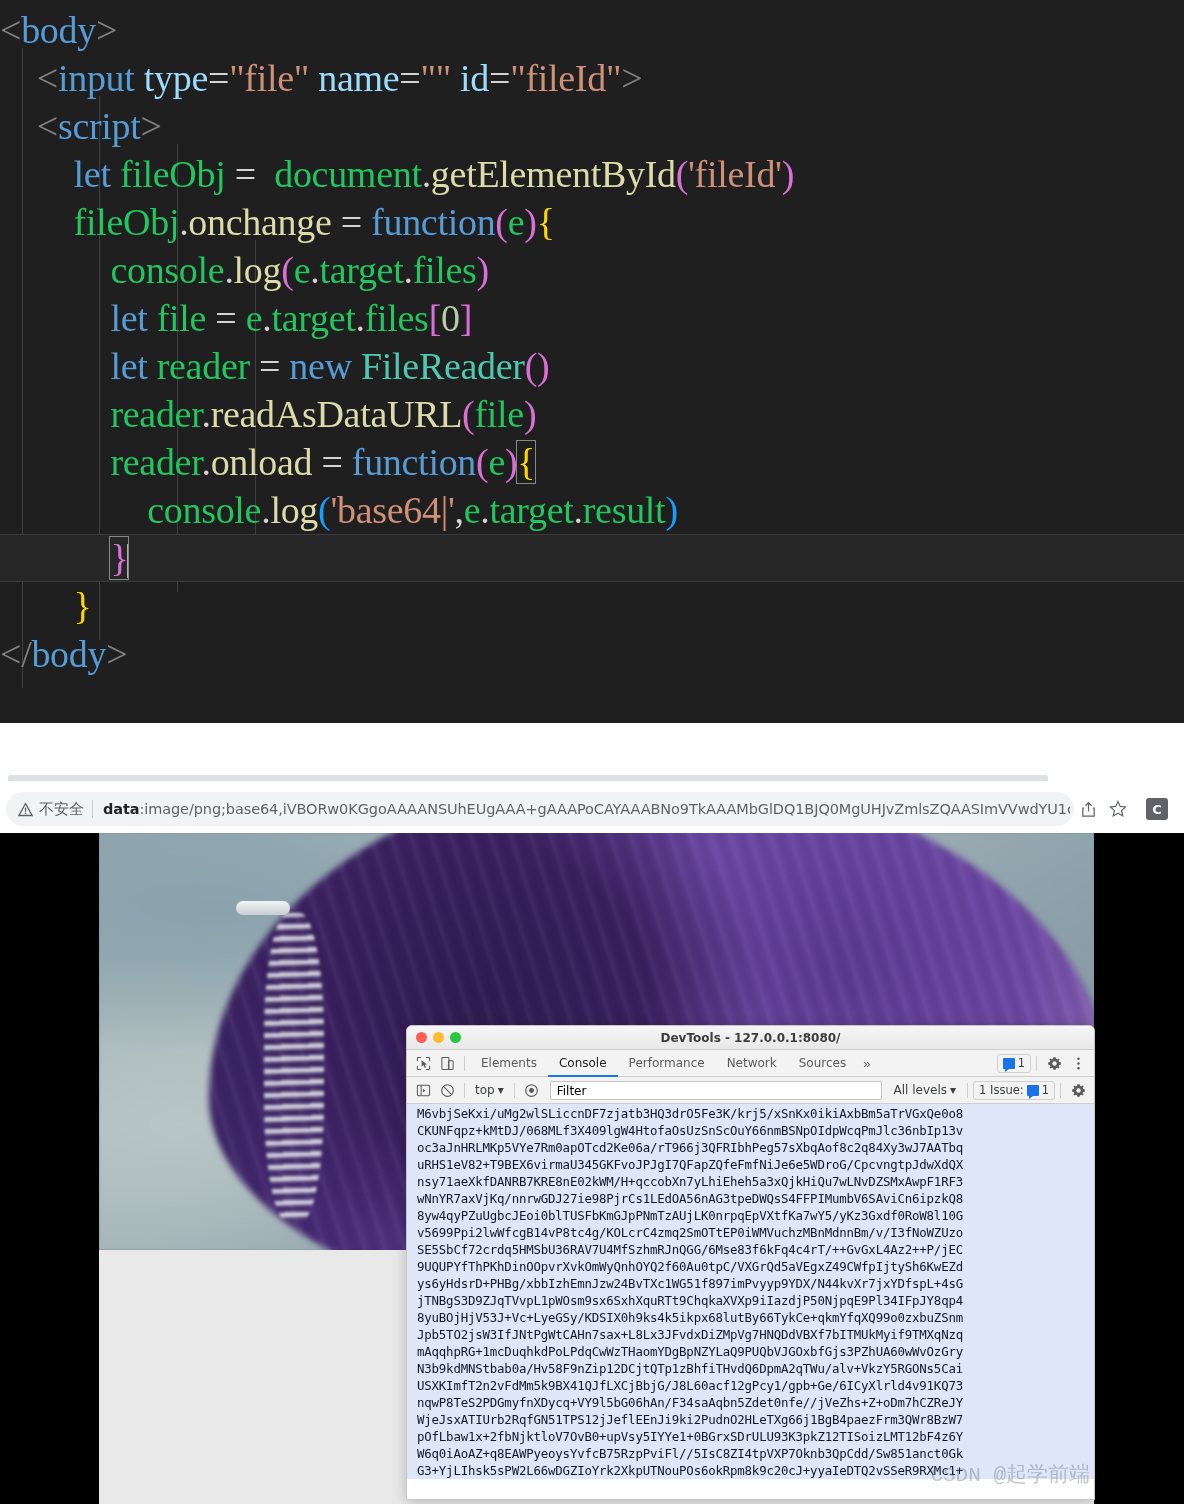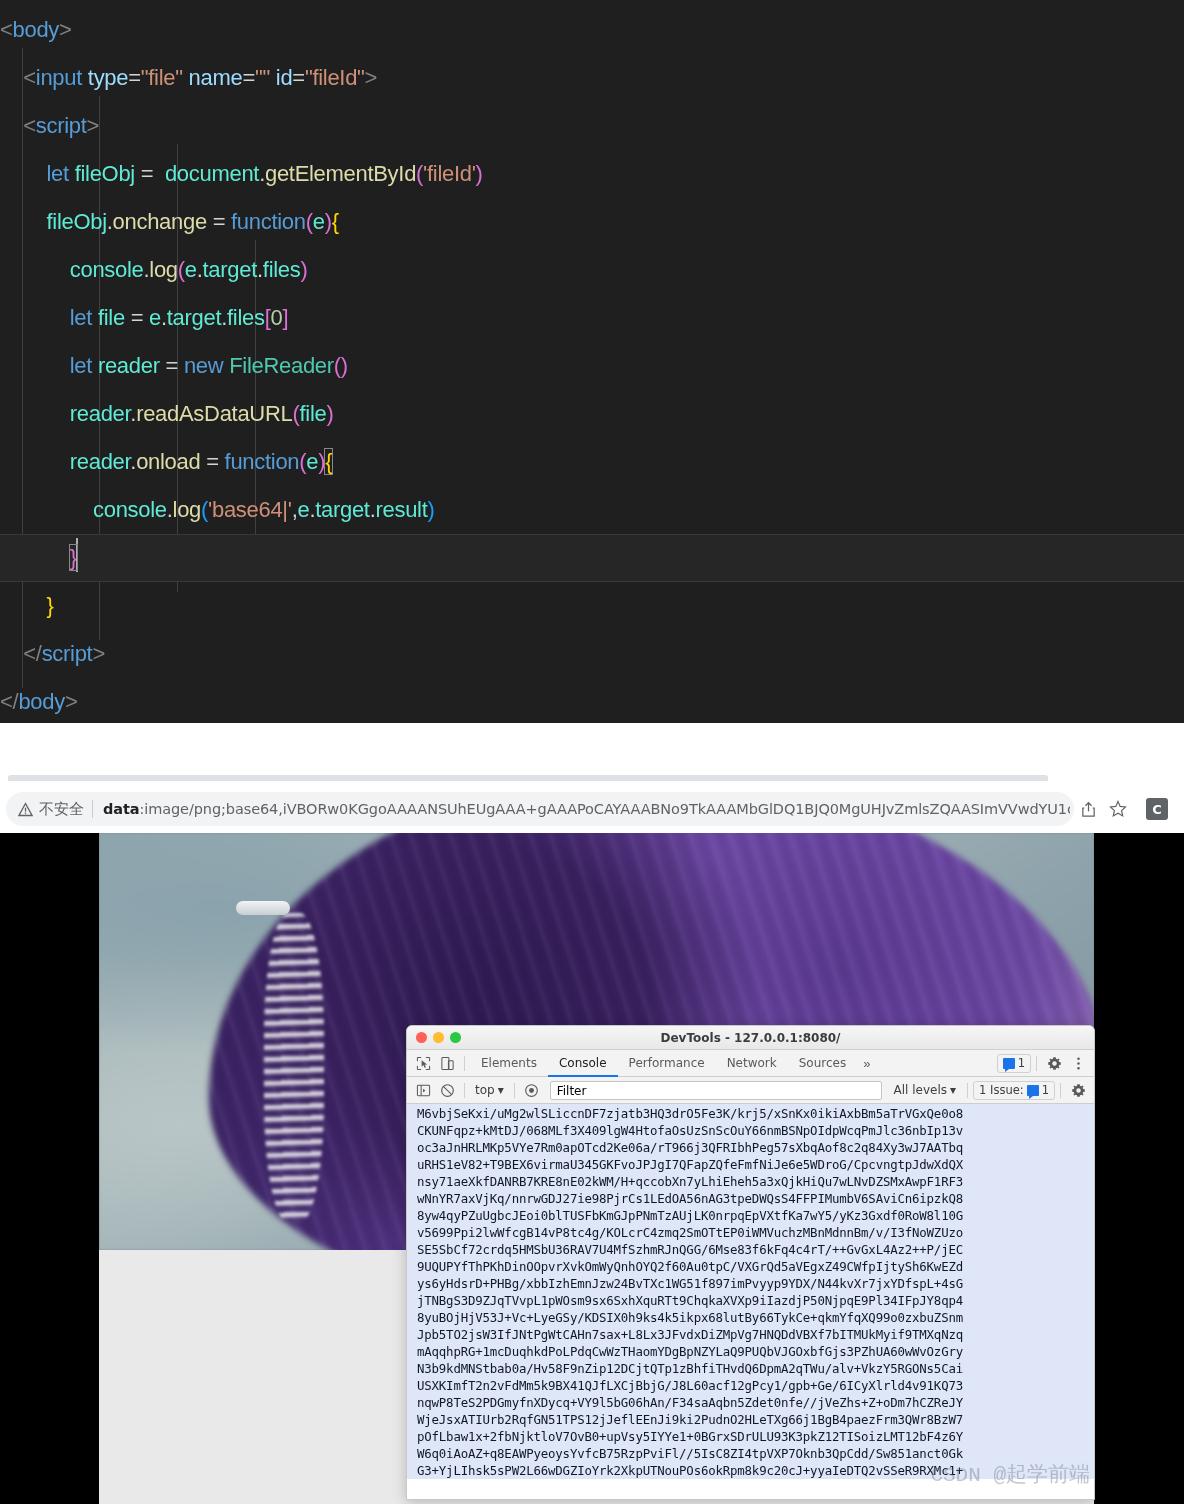--- a/index.html
+++ b/index.html
@@ -24,8 +24,8 @@
     position: relative;
     height: 48px;
     line-height: 48px;
-    font-family: Liberation Sans, sans-serif;
-    font-size: 22px;
+    font-family: Liberation Serif, serif;
+    font-size: 38px;
     white-space: pre;
     color: #cccccc;
     letter-spacing: -0.3px;

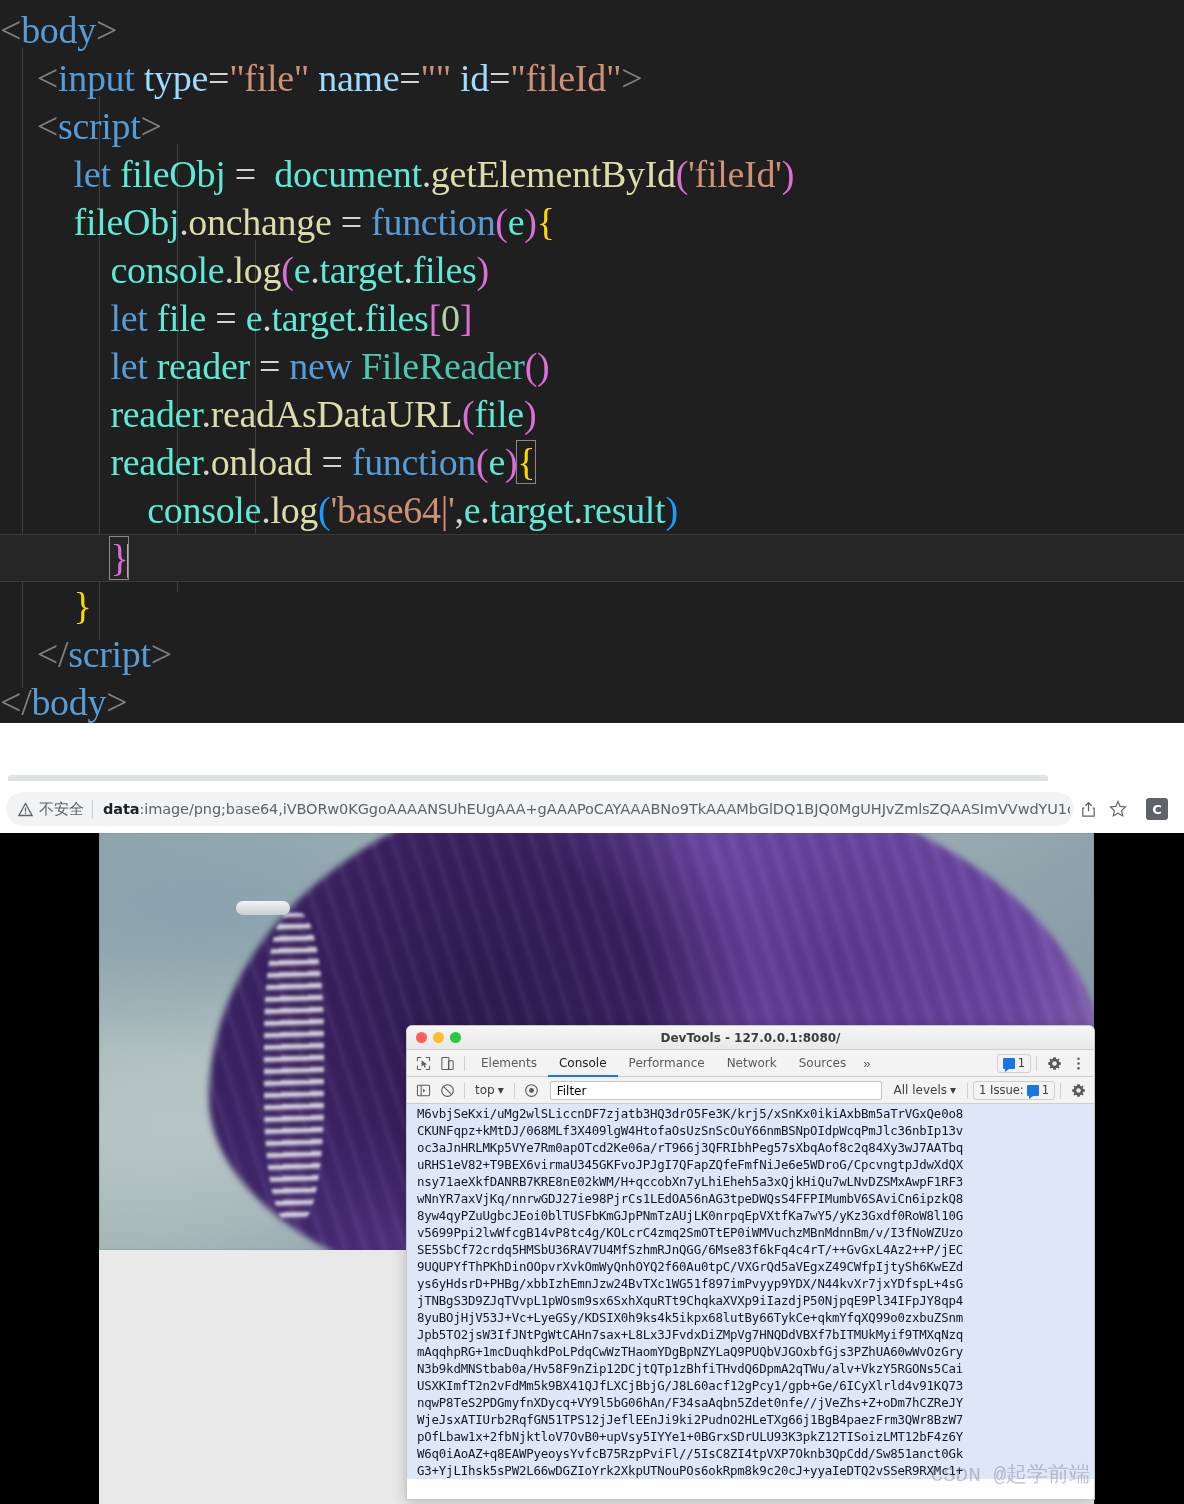--- a/index.html
+++ b/index.html
@@ -50,7 +50,7 @@
   .t-attr     { color: #9cdcfe; }
   .t-str      { color: #ce9178; }
   .t-kw       { color: #569cd6; }
-  .t-var      { color: #5eead4; text-align: right; }
+  .t-var      { color: #22c55e; text-align: right; }
   .t-fn       { color: #dcdcaa; }
   .t-class    { color: #4ec9b0; }
   .t-op       { color: #d4d4d4; }

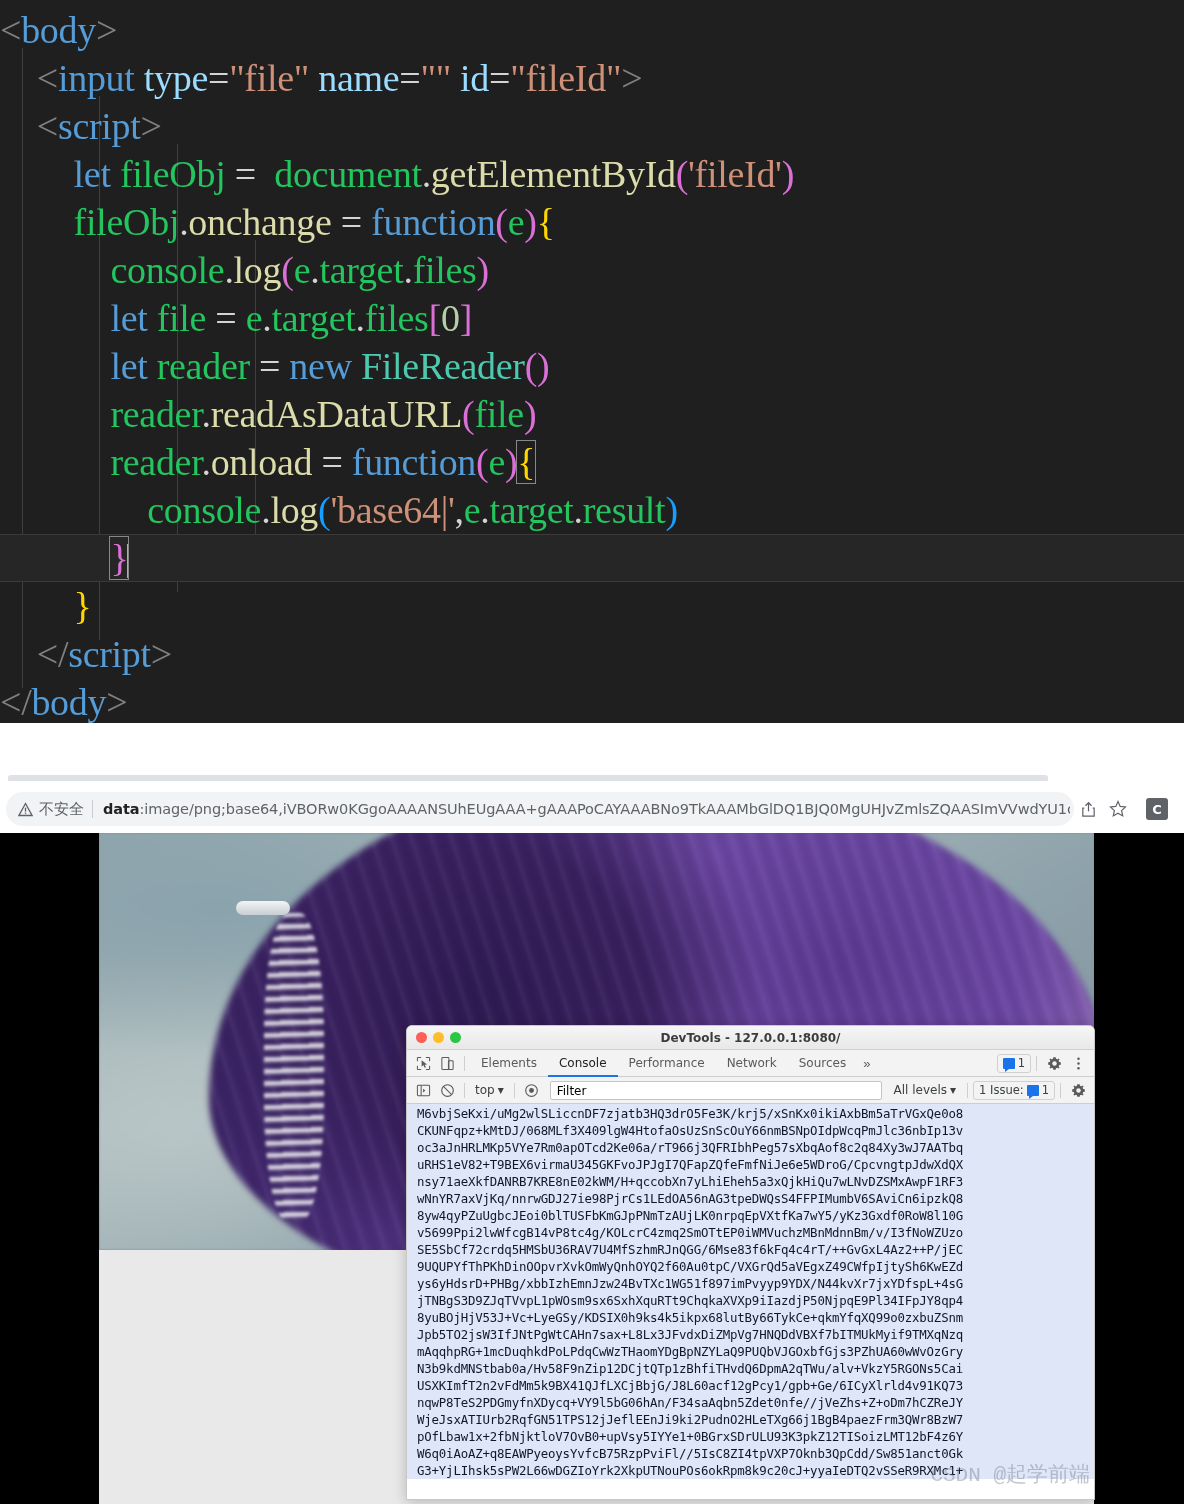--- a/index.html
+++ b/index.html
@@ -379,7 +379,6 @@
       <div class="code-line">                <span class="t-var">console</span><span class="t-op">.</span><span class="t-fn">log</span><span class="t-p3">(</span><span class="t-str">'base64|'</span><span class="t-op">,</span><span class="t-var">e</span><span class="t-op">.</span><span class="t-var">target</span><span class="t-op">.</span><span class="t-var">result</span><span class="t-p3">)</span></div>
       <div class="code-line hl">            <span class="t-p2 t-bracketbox">}</span><span class="cursor"></span></div>
       <div class="code-line">        <span class="t-p1">}</span></div>
-      <div class="code-line">    <span class="t-punct">&lt;/</span><span class="t-tag">script</span><span class="t-punct">&gt;</span></div>
       <div class="code-line"><span class="t-punct">&lt;/</span><span class="t-tag">body</span><span class="t-punct">&gt;</span></div>
     </div>
 </div>

